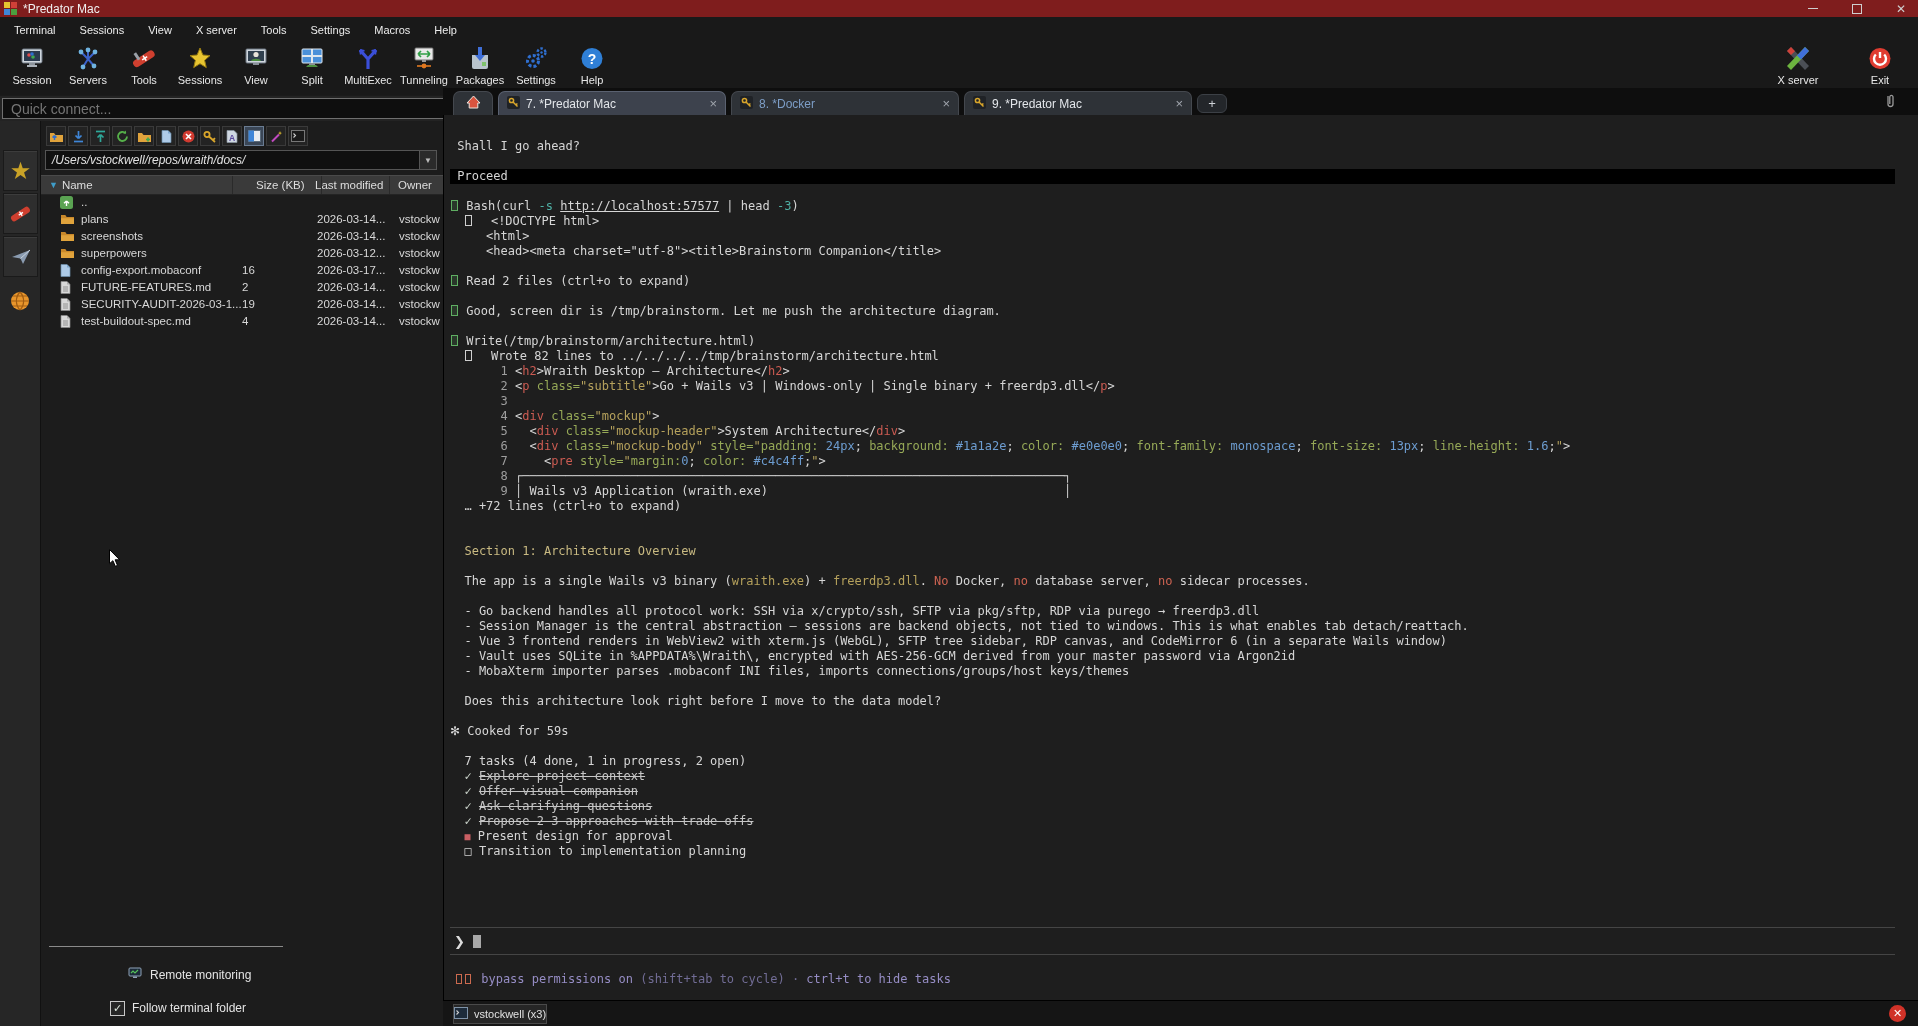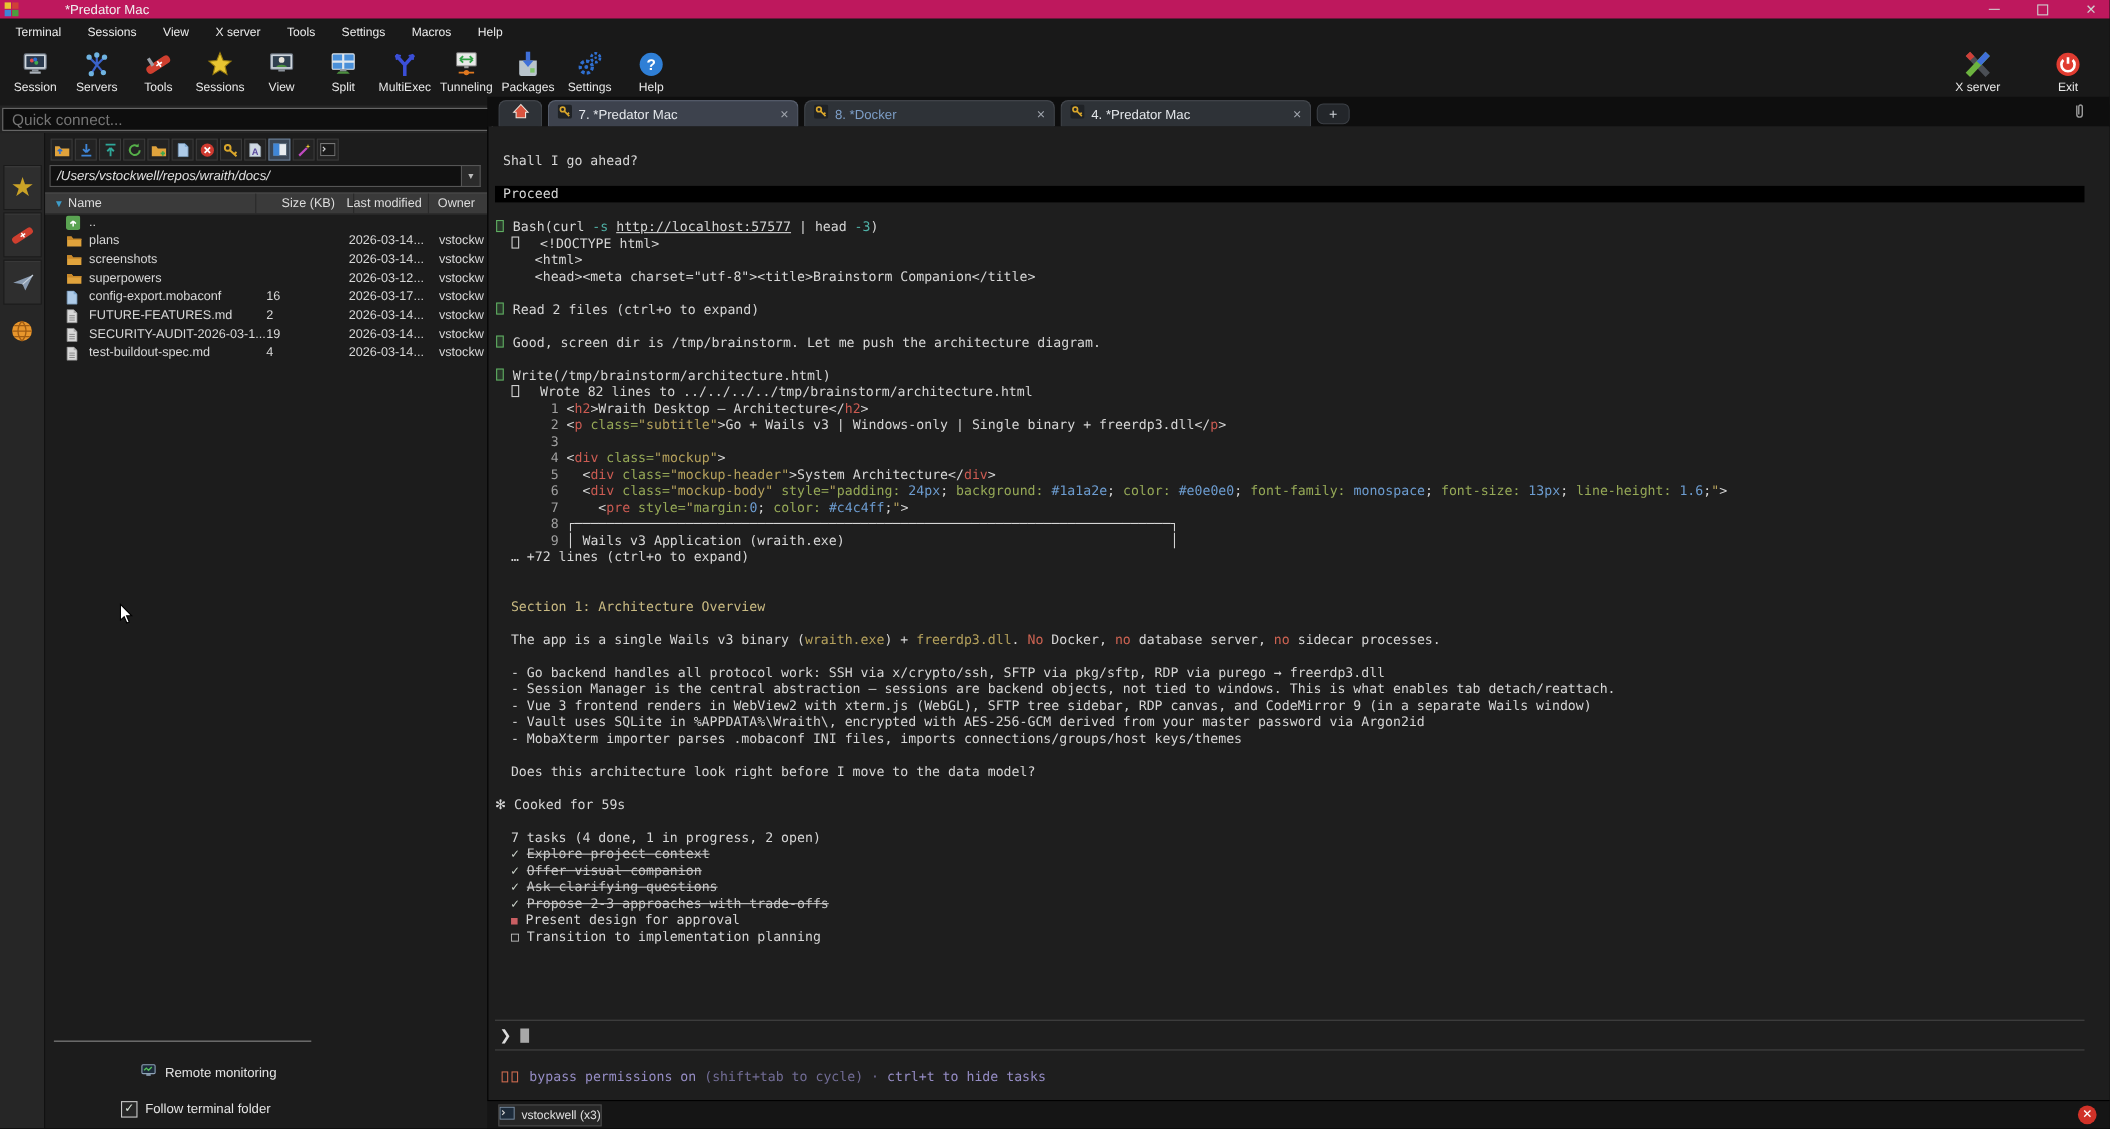--- a/index.html
+++ b/index.html
@@ -6,7 +6,7 @@
   #screen{position:relative;width:1918px;height:1026px;background:#1b1b1b;overflow:hidden;
           font-family:"Liberation Sans",sans-serif;color:#e6e6e6;}
   
-  #titlebar{position:absolute;left:0;top:0;width:100%;height:17px;background:#be185d;display:flex;align-items:center;gap:36px;}
+  #titlebar{position:absolute;left:0;top:0;width:100%;height:17px;background:#7f1d1d;display:flex;align-items:center;}
   #titlebar .appicon{margin:0 6px 0 4px;display:flex;}
   #titlebar .title{font-size:12px;color:#f0f0f0;}
   #wincontrols{position:absolute;right:10px;top:0;height:17px;display:flex;gap:30px;align-items:center;}

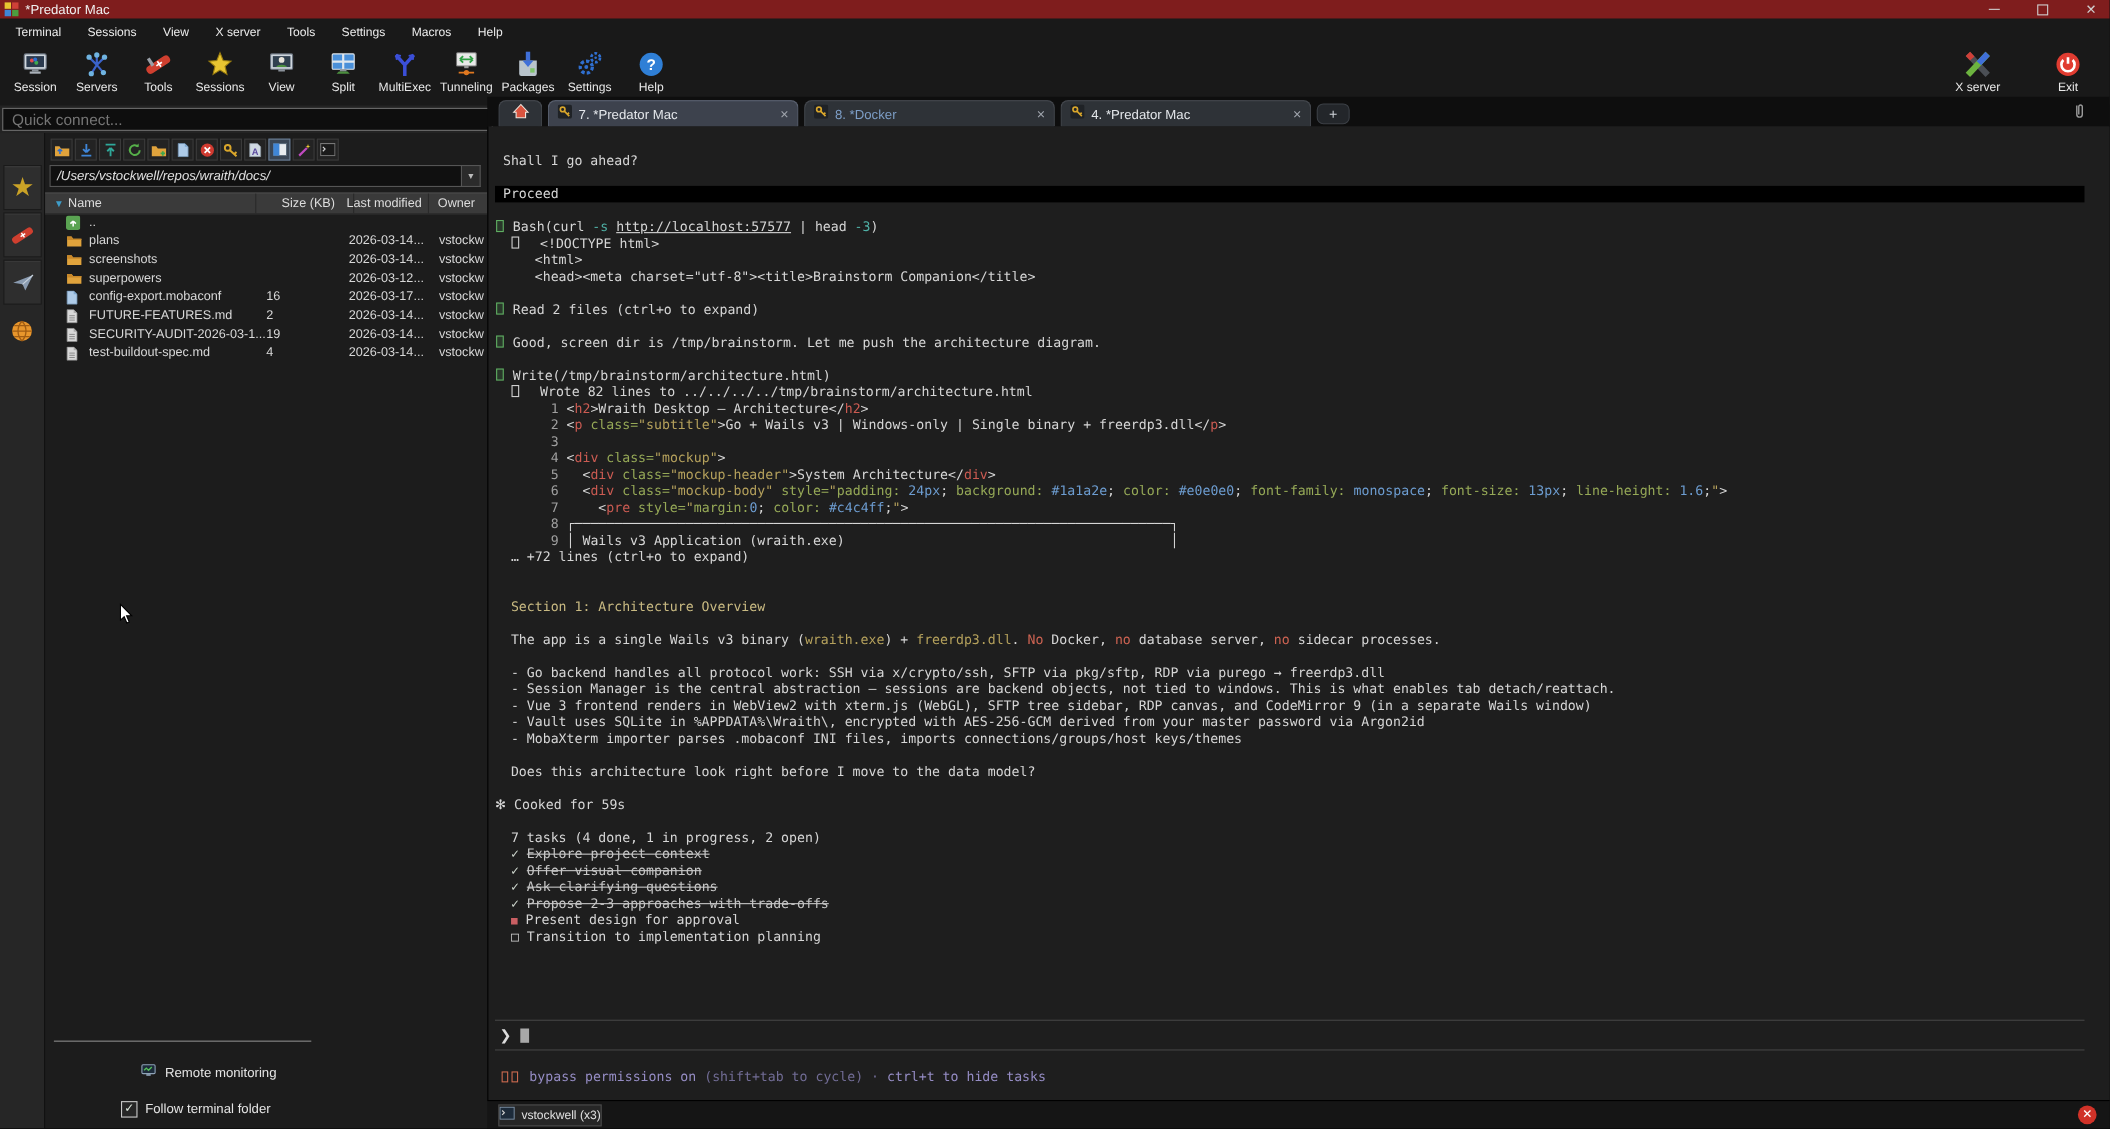--- a/index.html
+++ b/index.html
@@ -531,7 +531,7 @@
             <circle cx="4.5" cy="4.5" r="2.1" fill="none" stroke="#d9a62b" stroke-width="1.5"></circle>
             <path d="M6 6l4.5 4.5M8.8 8.8l1.6-1.3" stroke="#d9a62b" stroke-width="1.5"></path>
           </svg></span>
-        <span class="lbl">4. *Predator Mac</span>
+        <span class="lbl">9. *Predator Mac</span>
         <span class="close">×</span>
       </div>
       <div id="plustab">+</div>

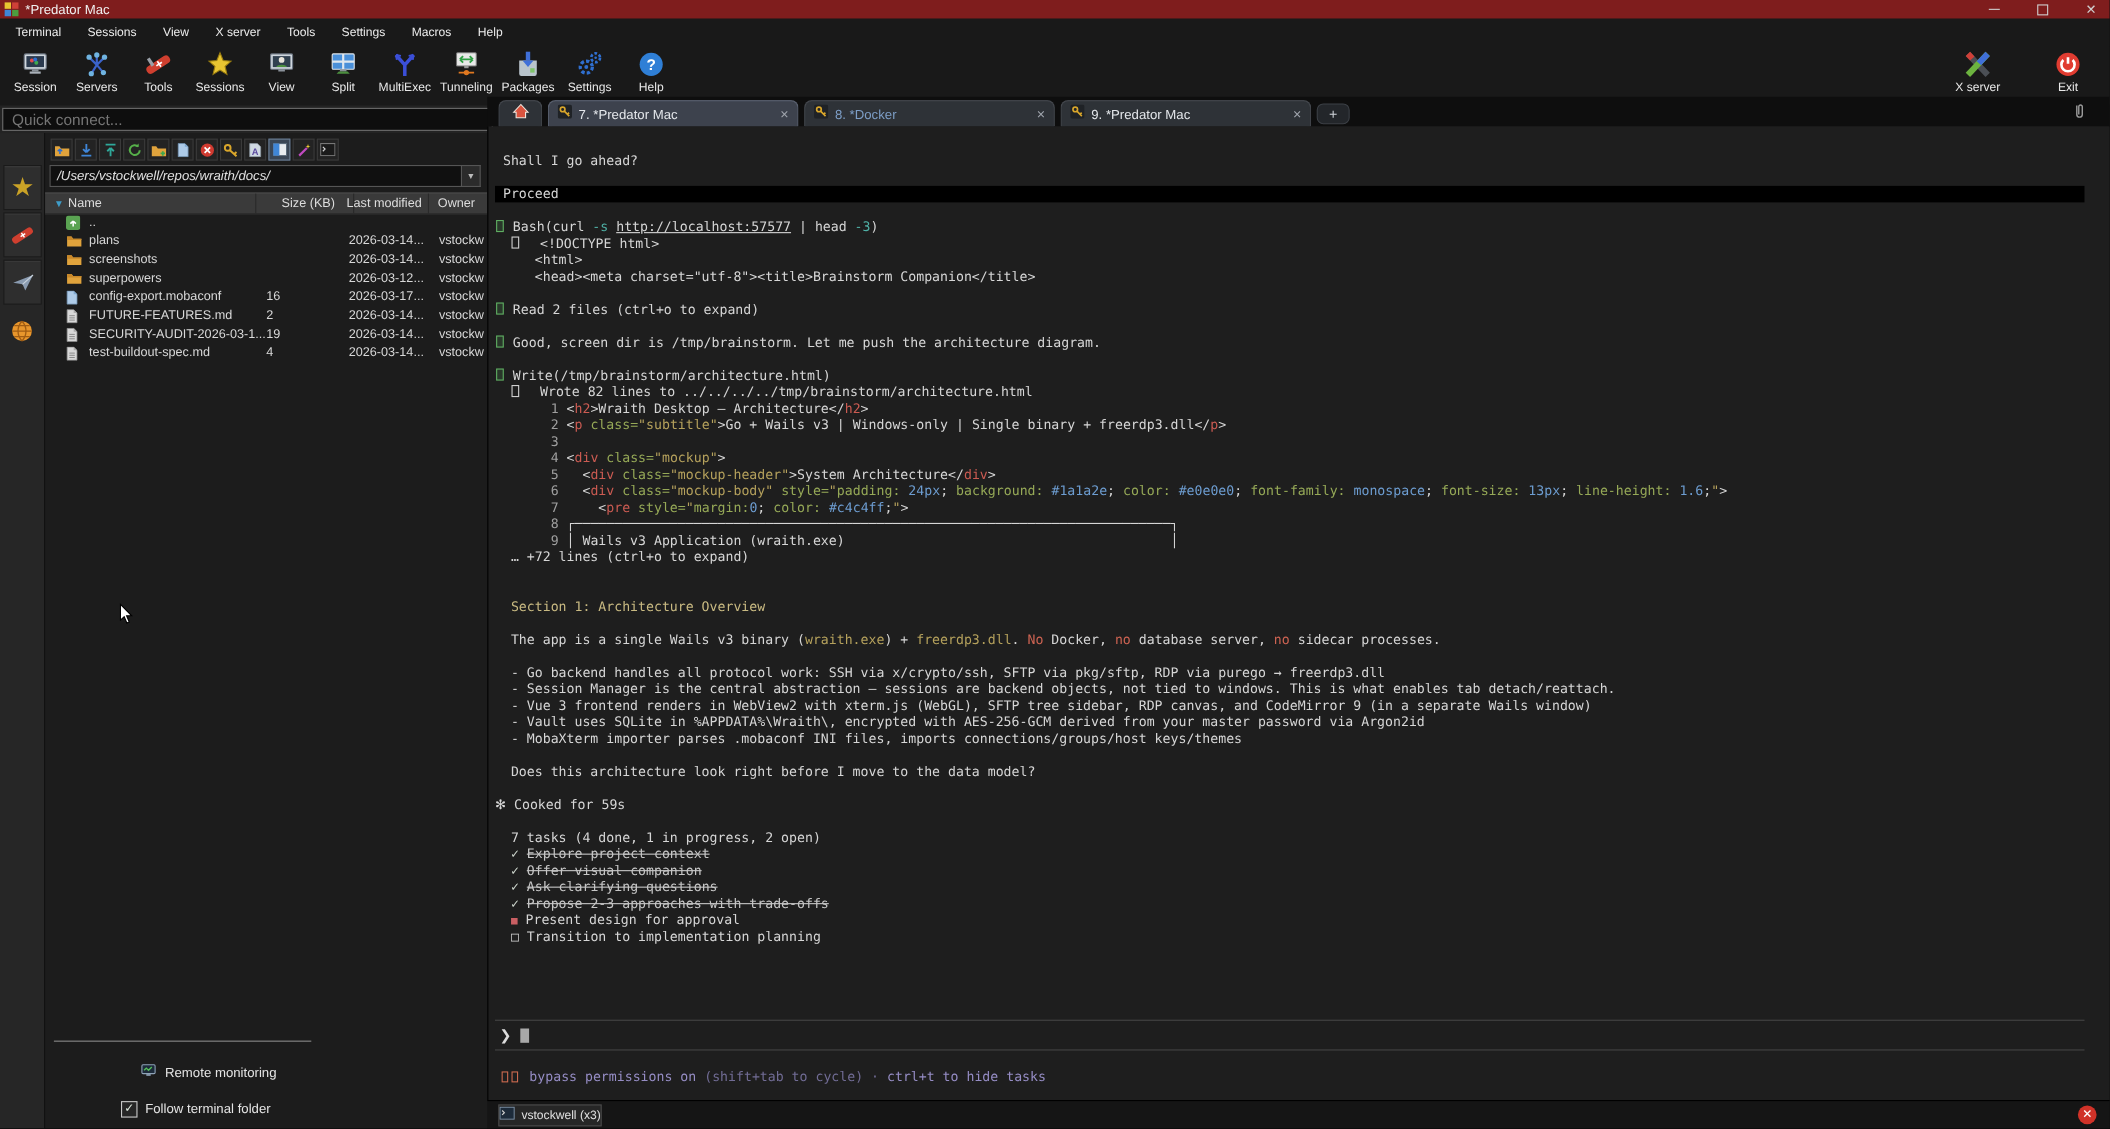--- a/index.html
+++ b/index.html
@@ -575,7 +575,7 @@
         <div class="tl">&nbsp;</div>
         <div class="tl"><span>  - Go backend handles all protocol work: SSH via x/crypto/ssh, SFTP via pkg/sftp, RDP via purego → freerdp3.dll</span></div>
         <div class="tl"><span>  - Session Manager is the central abstraction — sessions are backend objects, not tied to windows. This is what enables tab detach/reattach.</span></div>
-        <div class="tl"><span>  - Vue 3 frontend renders in WebView2 with xterm.js (WebGL), SFTP tree sidebar, RDP canvas, and CodeMirror 9 (in a separate Wails window)</span></div>
+        <div class="tl"><span>  - Vue 3 frontend renders in WebView2 with xterm.js (WebGL), SFTP tree sidebar, RDP canvas, and CodeMirror 6 (in a separate Wails window)</span></div>
         <div class="tl"><span>  - Vault uses SQLite in %APPDATA%\Wraith\, encrypted with AES-256-GCM derived from your master password via Argon2id</span></div>
         <div class="tl"><span>  - MobaXterm importer parses .mobaconf INI files, imports connections/groups/host keys/themes</span></div>
         <div class="tl">&nbsp;</div>

